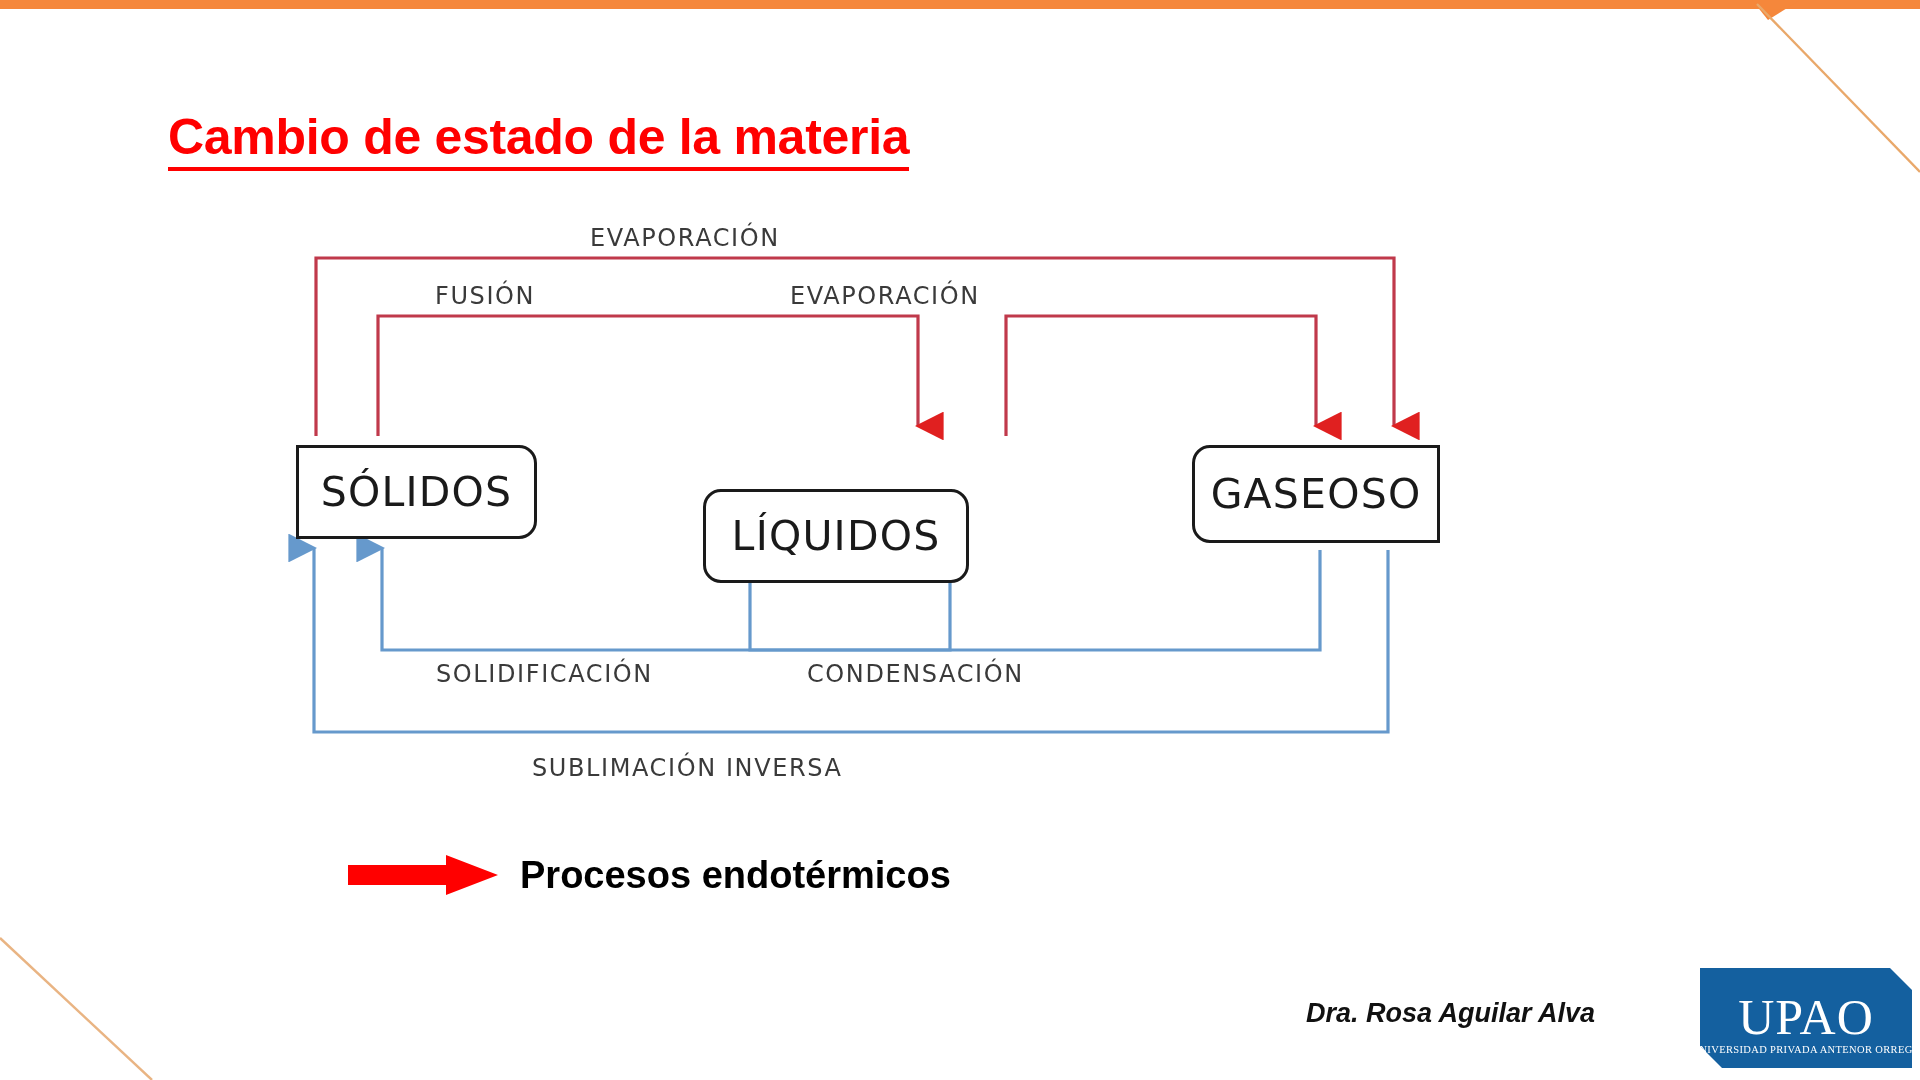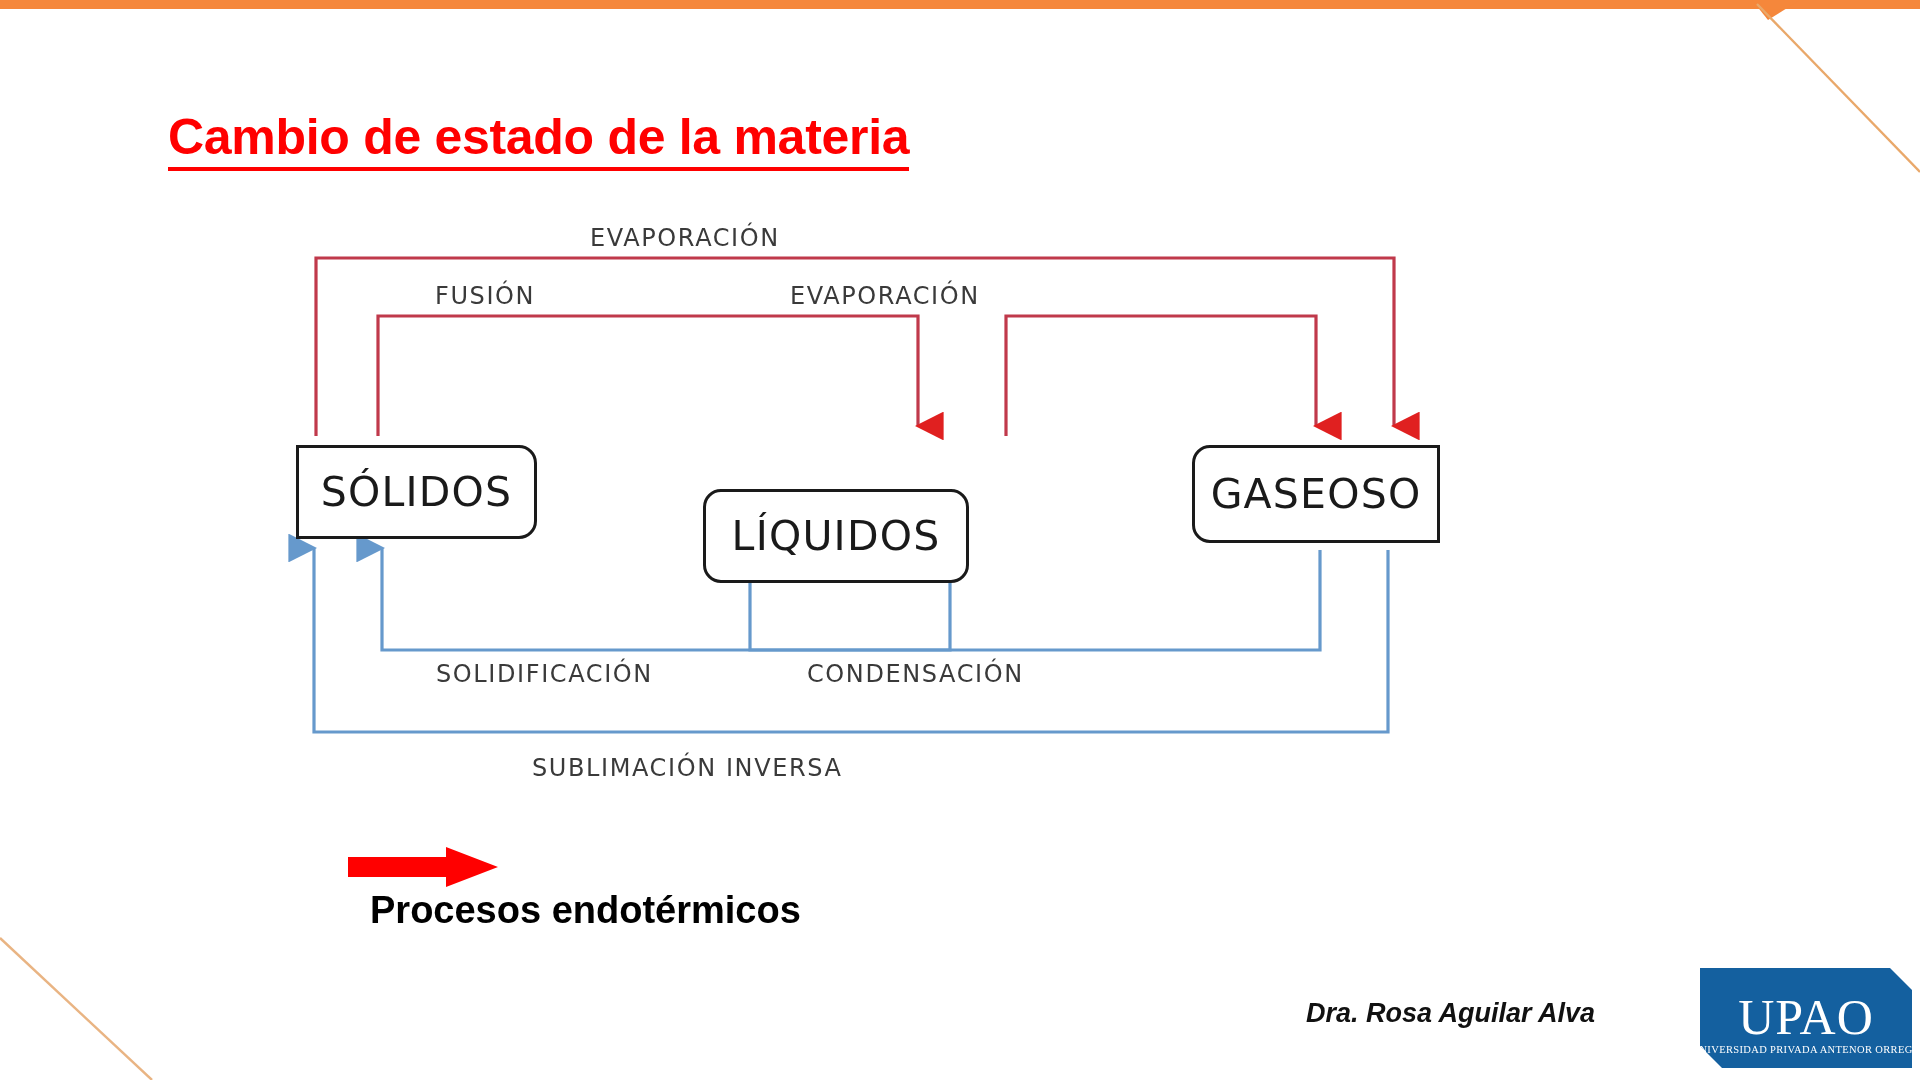--- a/index.html
+++ b/index.html
@@ -103,9 +103,8 @@
   }
   .legend-row {
     display: flex;
-    align-items: flex-start;
+    align-items: center;
     height: 60px;
-    flex-direction: column;
   }
   .legend-arrow { width: 150px; height: 44px; flex: 0 0 auto; }
   .legend-text {

